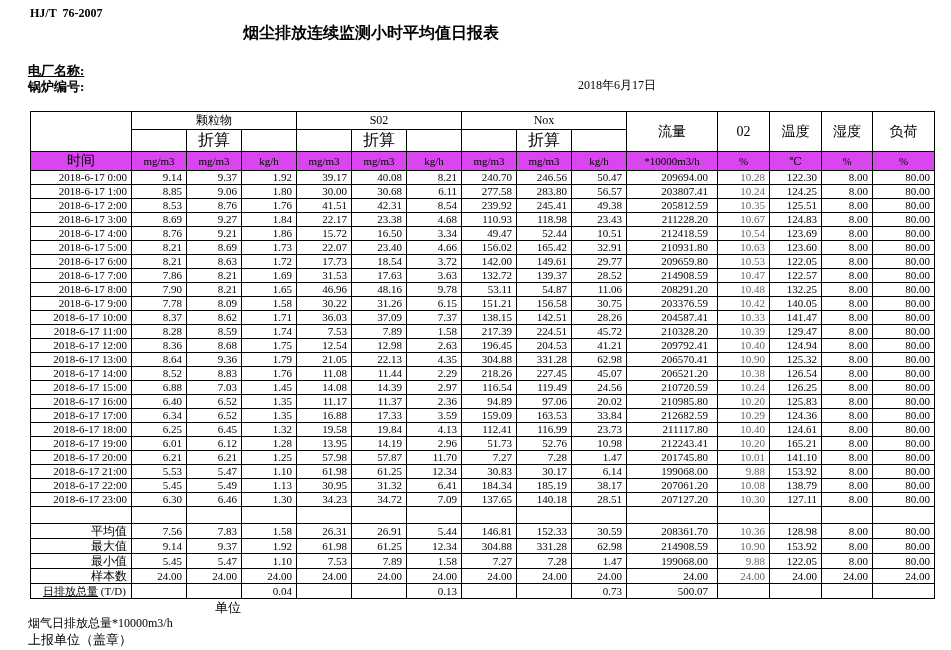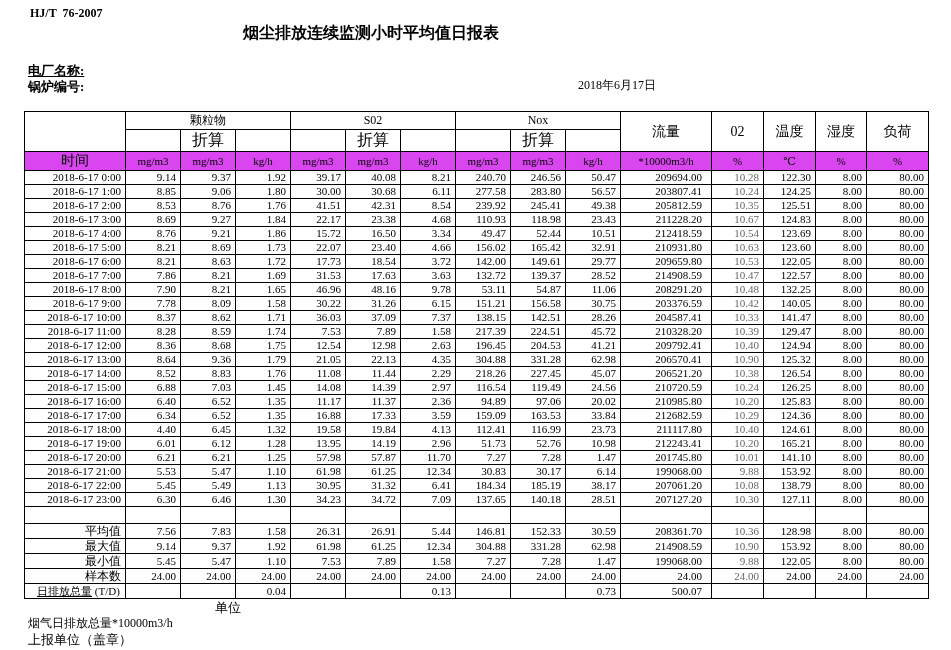--- a/index.html
+++ b/index.html
@@ -18,7 +18,7 @@
   .f3{left:215px;top:599px;font-size:13px;}
 
   table.report{
-    position:absolute;left:24px;top:111px;width:905px;
+    position:absolute;left:30px;top:111px;width:905px;
     border-collapse:collapse;table-layout:fixed;
   }
   .report td,.report th{

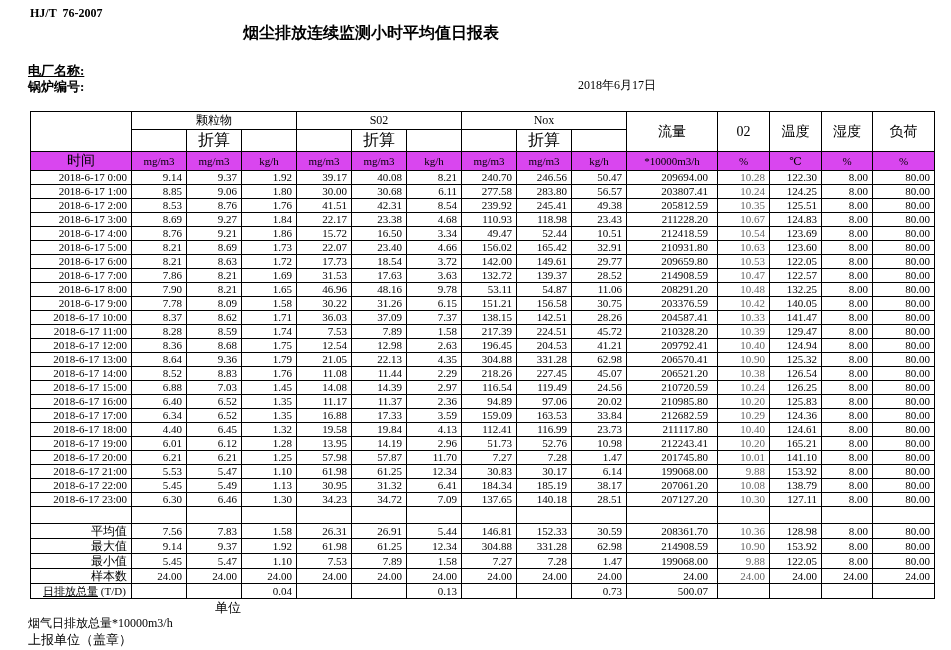--- a/index.html
+++ b/index.html
@@ -416,7 +416,7 @@
       </tr>
       <tr class="dr">
         <td class="time">2018-6-17 18:00</td>
-        <td class="num">4.40</td>
+        <td class="num">6.25</td>
         <td class="num">6.45</td>
         <td class="num">1.32</td>
         <td class="num">19.58</td>

